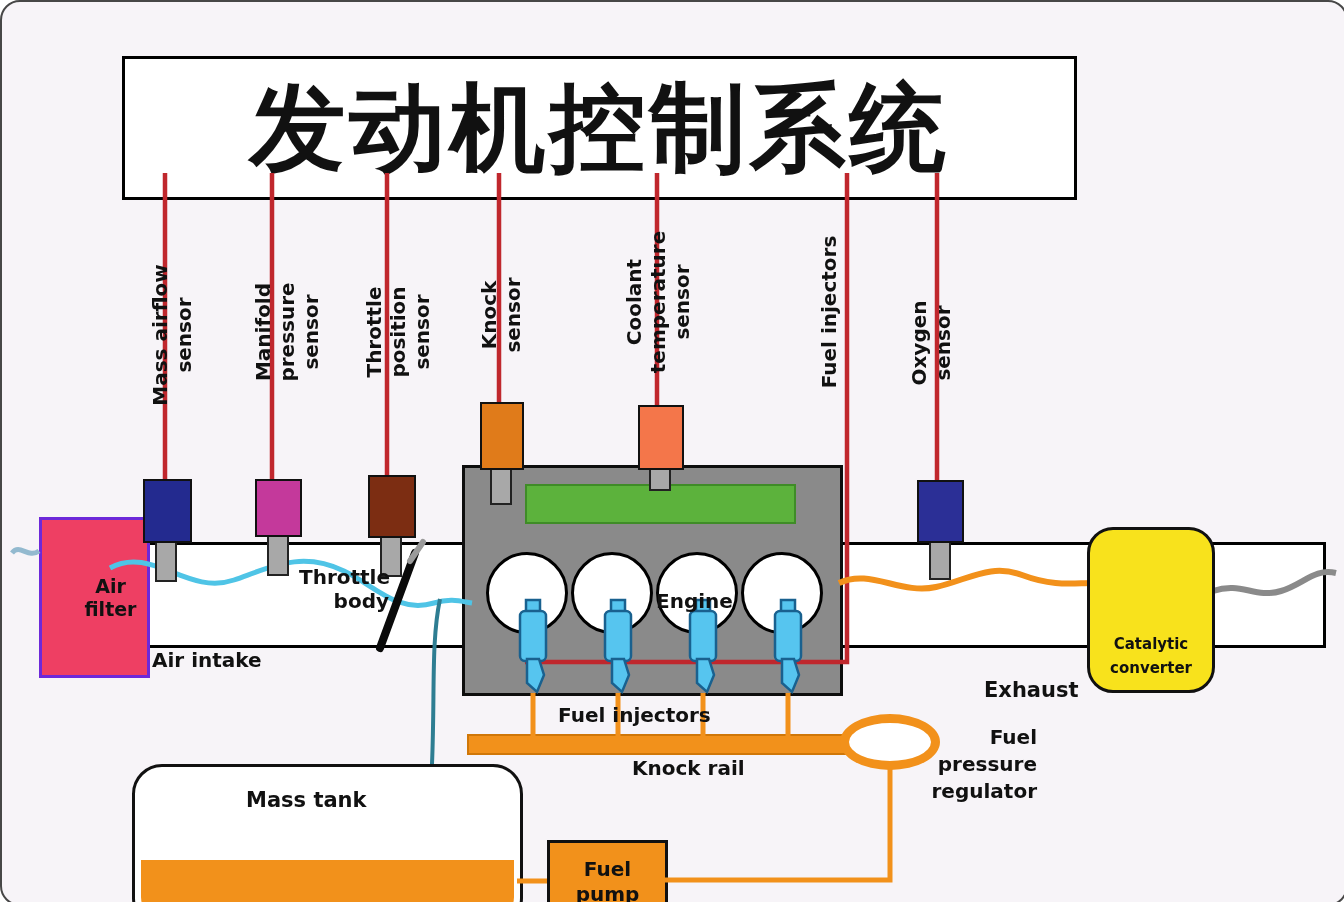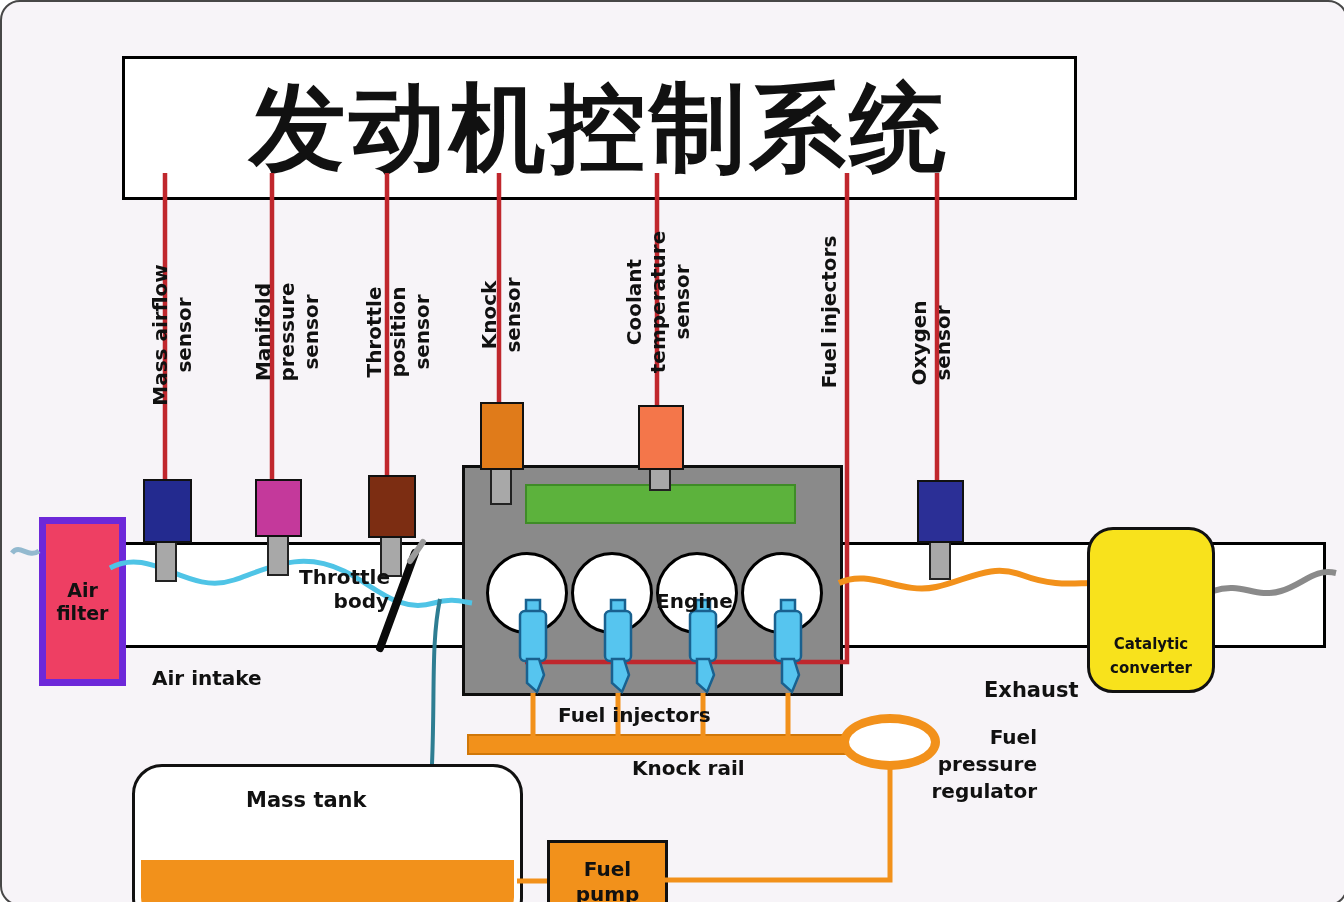--- a/index.html
+++ b/index.html
@@ -23,9 +23,9 @@
   .stem{background:#a8a8a8;border:2px solid #222;z-index:4;}
   .block{border:2px solid #111;z-index:4;}
   .air-filter{
-    left:37px;top:515px;width:73px;height:155px;background:#ee3f63;border:7px solid #6d28d9;z-index:2;
+    left:37px;top:515px;width:73px;height:155px;background:#ee3f63;border:3px solid #6d28d9;z-index:2;
     display:flex;align-items:center;justify-content:center;text-align:center;
-    font-weight:bold;font-size:19px;line-height:23px;white-space:pre;
+    font-weight:bold;font-size:19px;line-height:23px;white-space:pre;padding-left:32px;
   }
   .cat{
     left:1085px;top:525px;width:128px;height:166px;background:#f8e21c;border:3px solid #111;

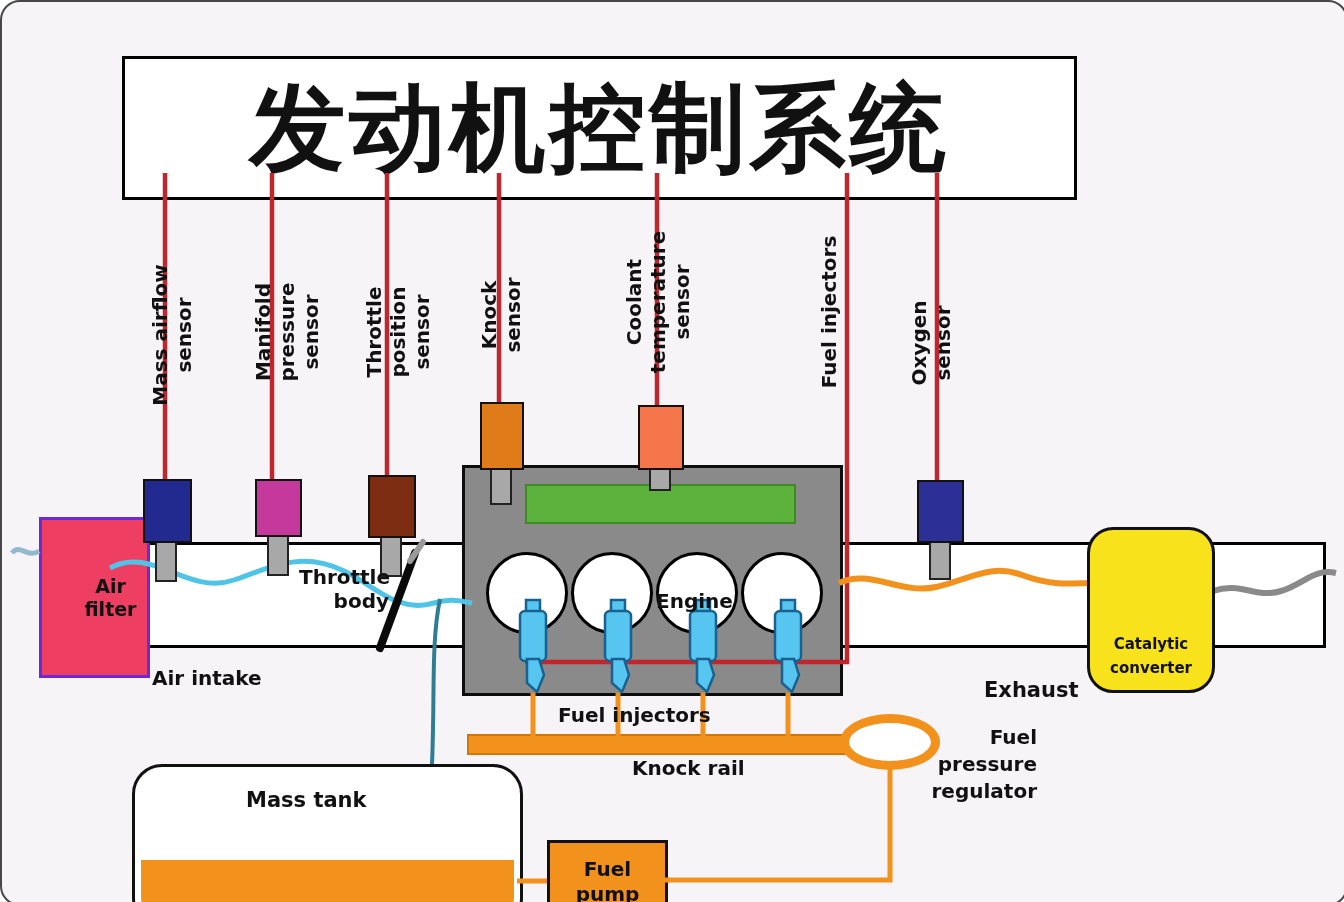--- a/index.html
+++ b/index.html
@@ -145,7 +145,7 @@
   <div class="abs rail"></div>
   <div class="abs regulator"></div>
 
-  <div class="abs hlabel" style="left:150px;top:664px;">Air intake</div>
+  <div class="abs hlabel" style="left:150px;top:646px;">Air intake</div>
   <div class="abs hlabel hlabel-center" style="left:297px;top:563px;width:90px;">Throttle
 body</div>
   <div class="abs hlabel" style="left:654px;top:567px;margin-top:20px;">Engine</div>

